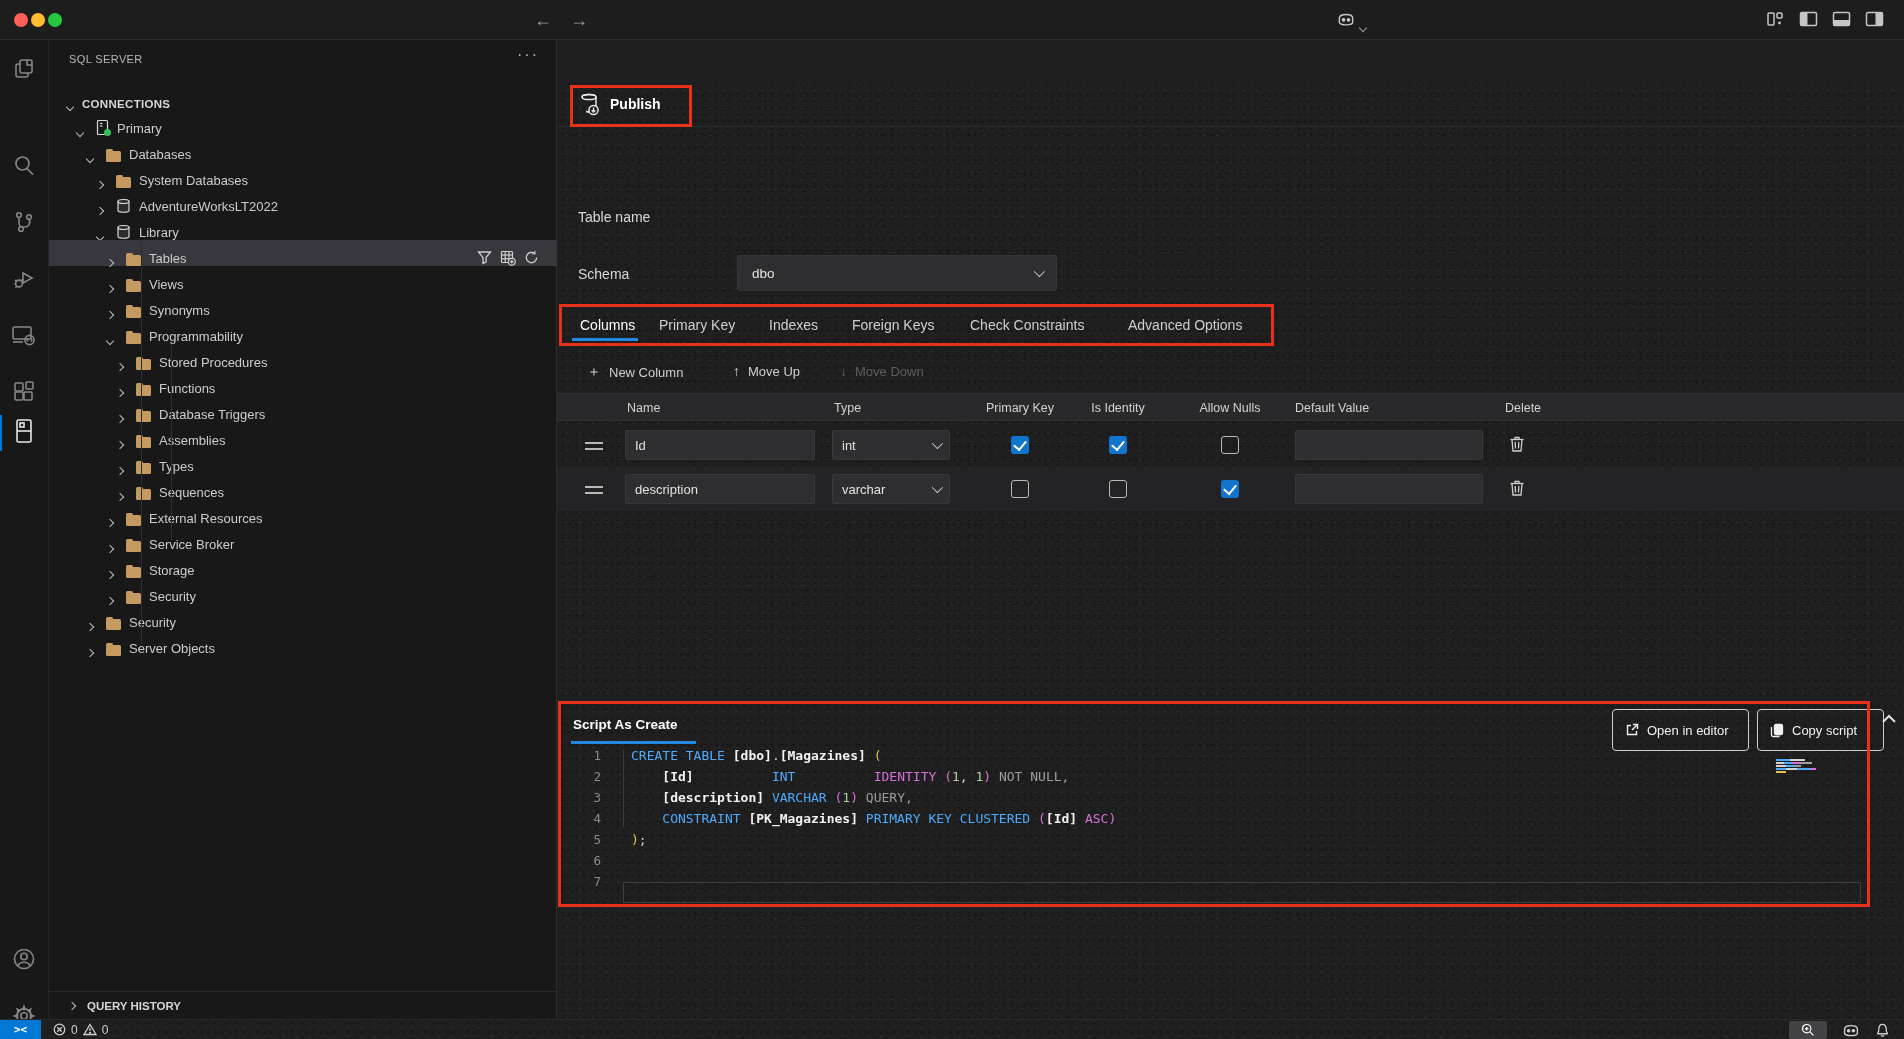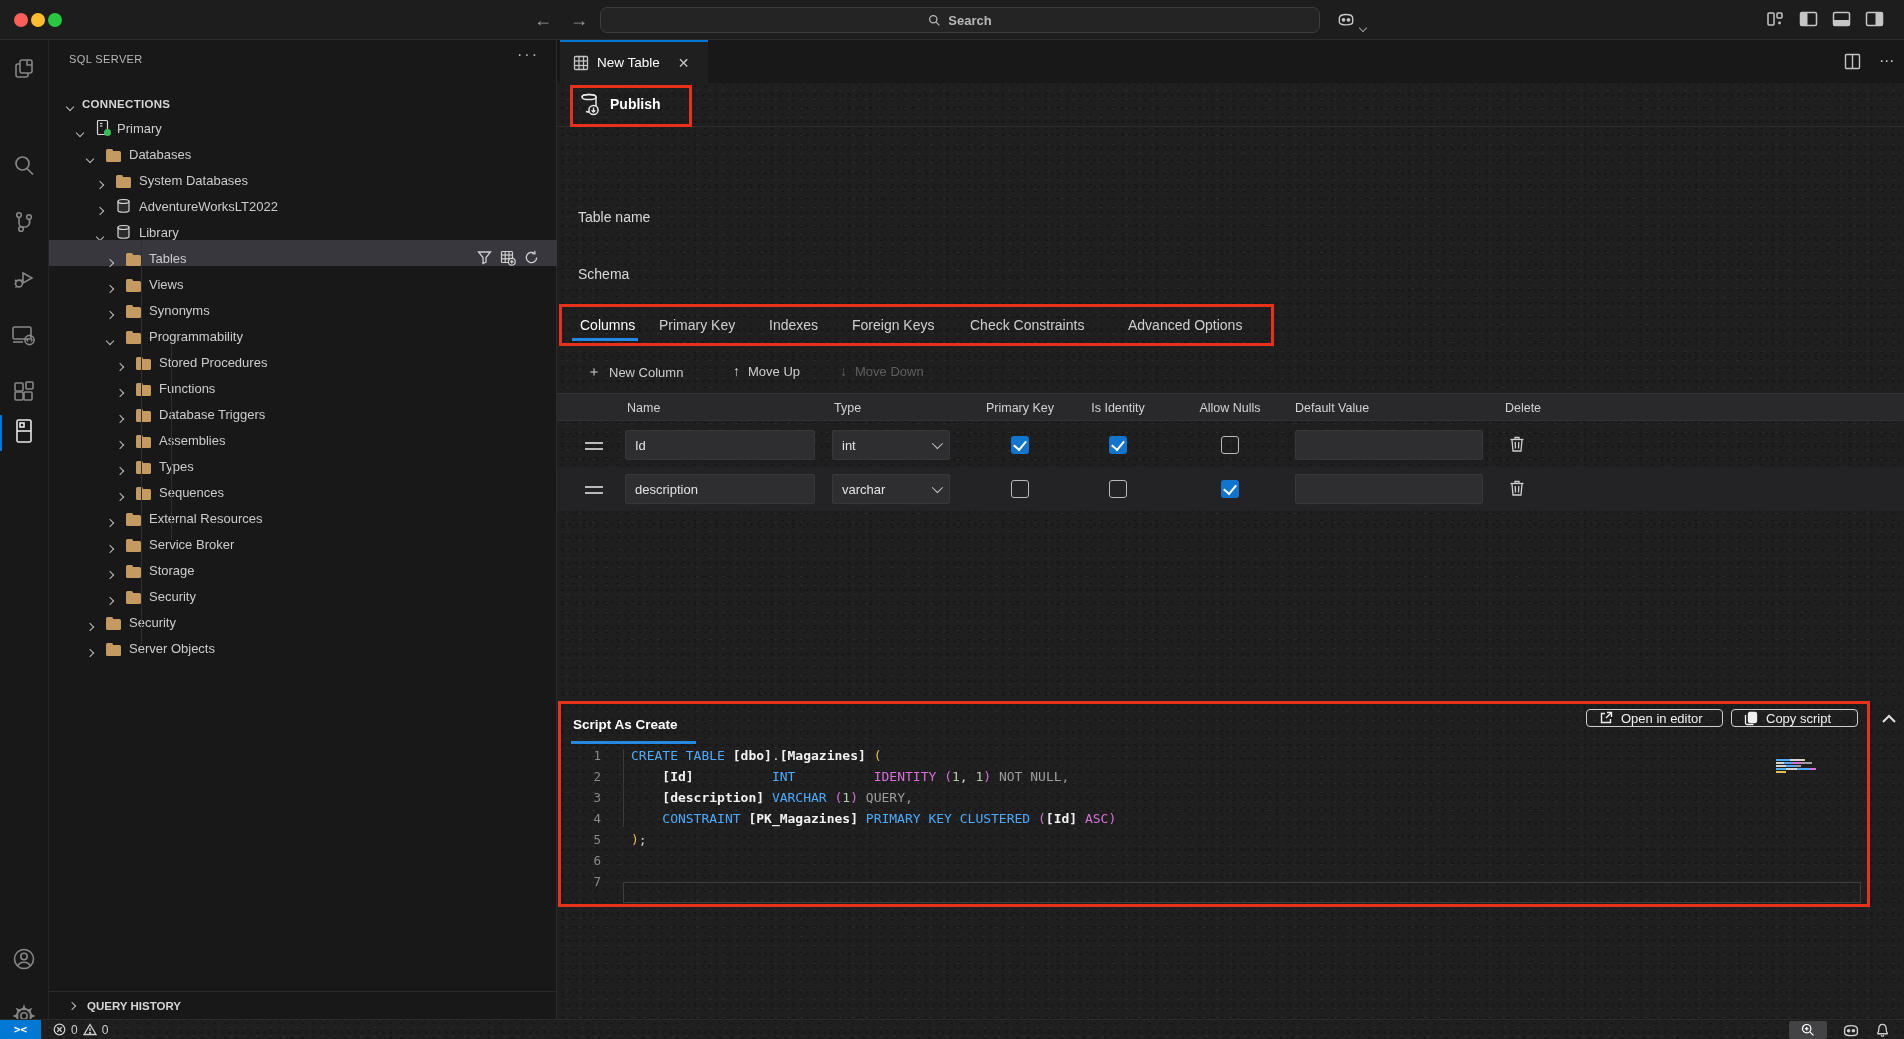--- a/index.html
+++ b/index.html
@@ -131,13 +131,6 @@
       <span>←</span>
       <span>→</span>
     </div>
-    <div id="searchbox" class="abs">
-      <svg width="13" height="13" viewBox="0 0 16 16" fill="none" stroke="#b8b8b8" stroke-width="1.6">
-          <circle cx="6.5" cy="6.5" r="4.5"></circle>
-          <line x1="10" y1="10" x2="14" y2="14"></line>
-        </svg>
-      <span>Search</span>
-    </div>
     <div class="titleicon abs" style="left:1336px">
       <svg width="20" height="18" viewBox="0 0 24 20" fill="none" stroke="#c5c5c5" stroke-width="1.7">
         <path d="M4 9 C4 3,20 3,20 9 L20 14 C20 18,4 18,4 14 Z"></path>

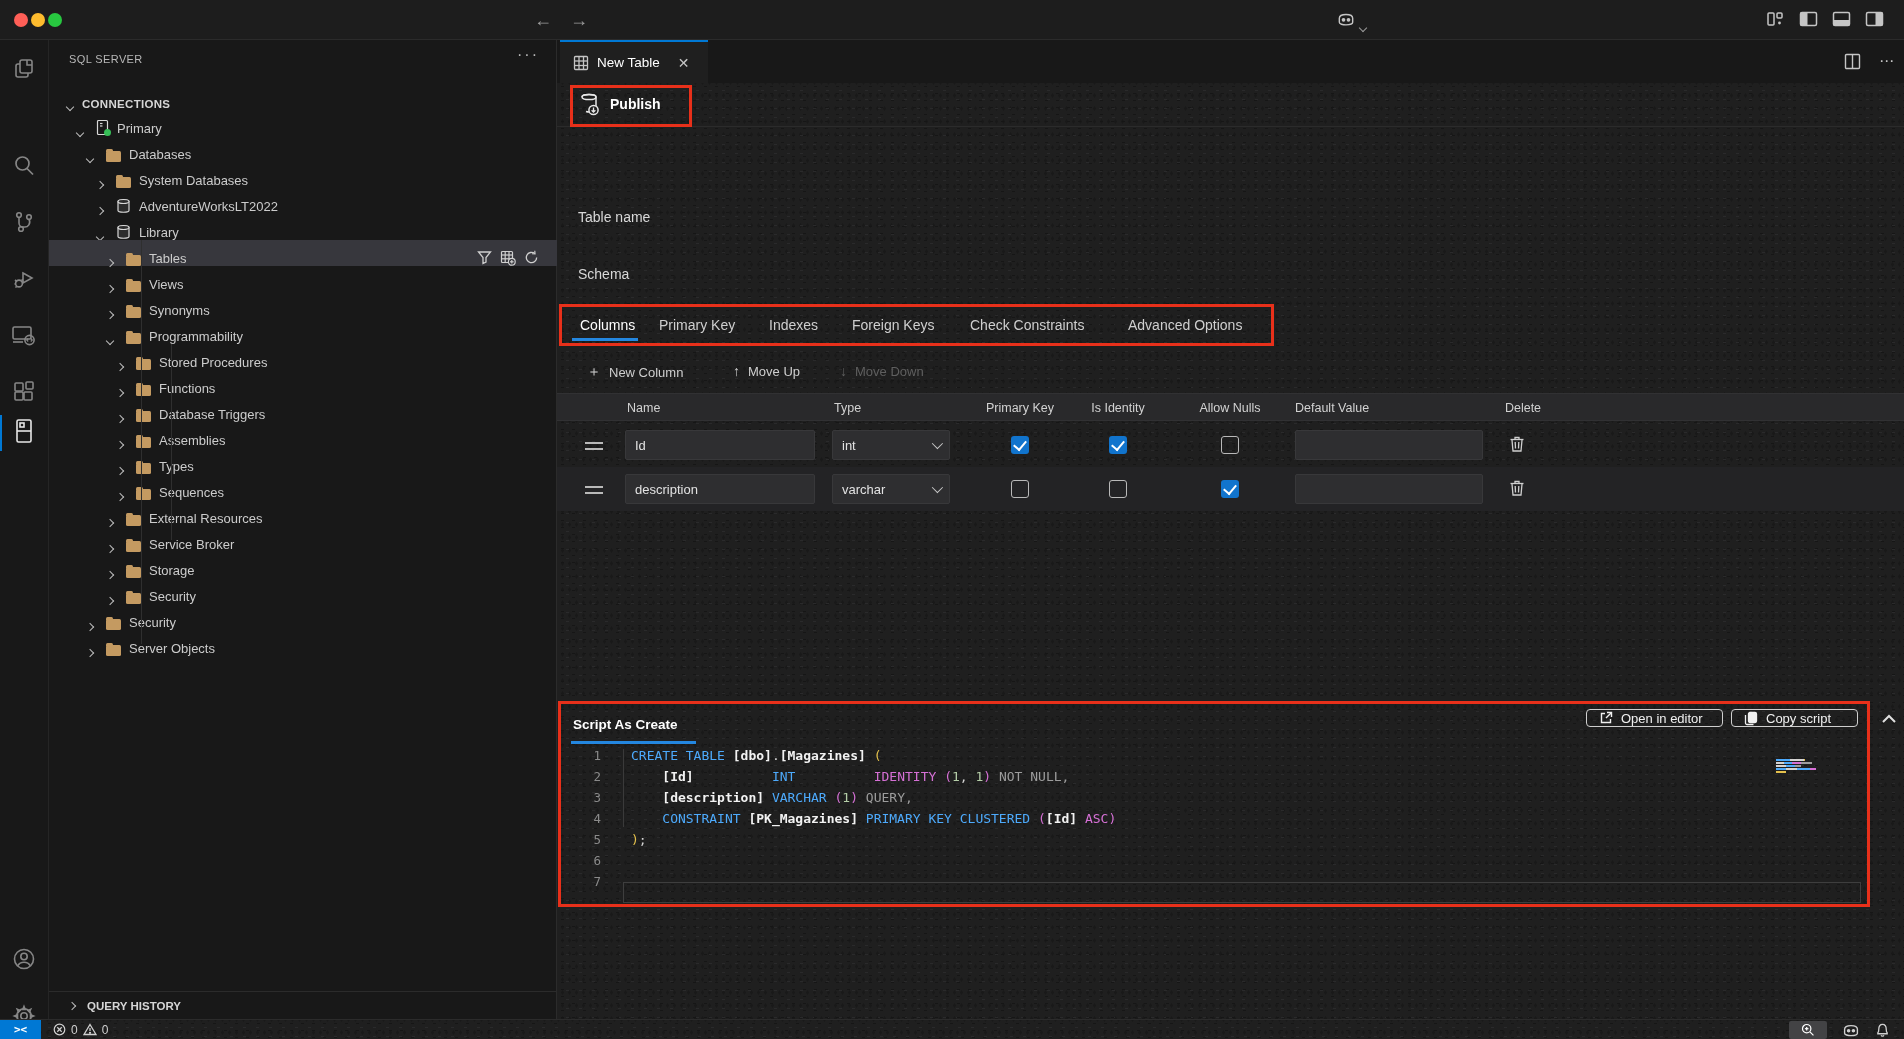--- a/index.html
+++ b/index.html
@@ -398,26 +398,6 @@
     </div>
   </div>
 
-  <div id="tabbar" class="abs">
-    <div id="tab0" class="abs">
-      <svg width="16" height="16" viewBox="0 0 16 16" fill="none" stroke="#c5c5c5" stroke-width="1.3">
-          <rect x="1.5" y="1.5" width="13" height="13" rx="1"></rect>
-          <line x1="1.5" y1="6" x2="14.5" y2="6"></line>
-          <line x1="1.5" y1="10.5" x2="14.5" y2="10.5"></line>
-          <line x1="6" y1="1.5" x2="6" y2="14.5"></line>
-          <line x1="10.5" y1="1.5" x2="10.5" y2="14.5"></line>
-        </svg>
-      <span>New Table</span>
-      <span style="margin-left:10px;color:#c5c5c5;font-size:14px">✕</span>
-    </div>
-    <div id="tabactions" class="abs">
-      <svg width="17" height="17" viewBox="0 0 17 17" fill="none" stroke="#c5c5c5" stroke-width="1.4">
-          <rect x="1.5" y="1.5" width="14" height="14" rx="1"></rect>
-          <line x1="8.5" y1="1.5" x2="8.5" y2="15.5"></line>
-        </svg>
-      <span style="letter-spacing:2px;font-size:15px">⋯</span>
-    </div>
-  </div>
 
   <div id="editor" class="abs speckle">
 

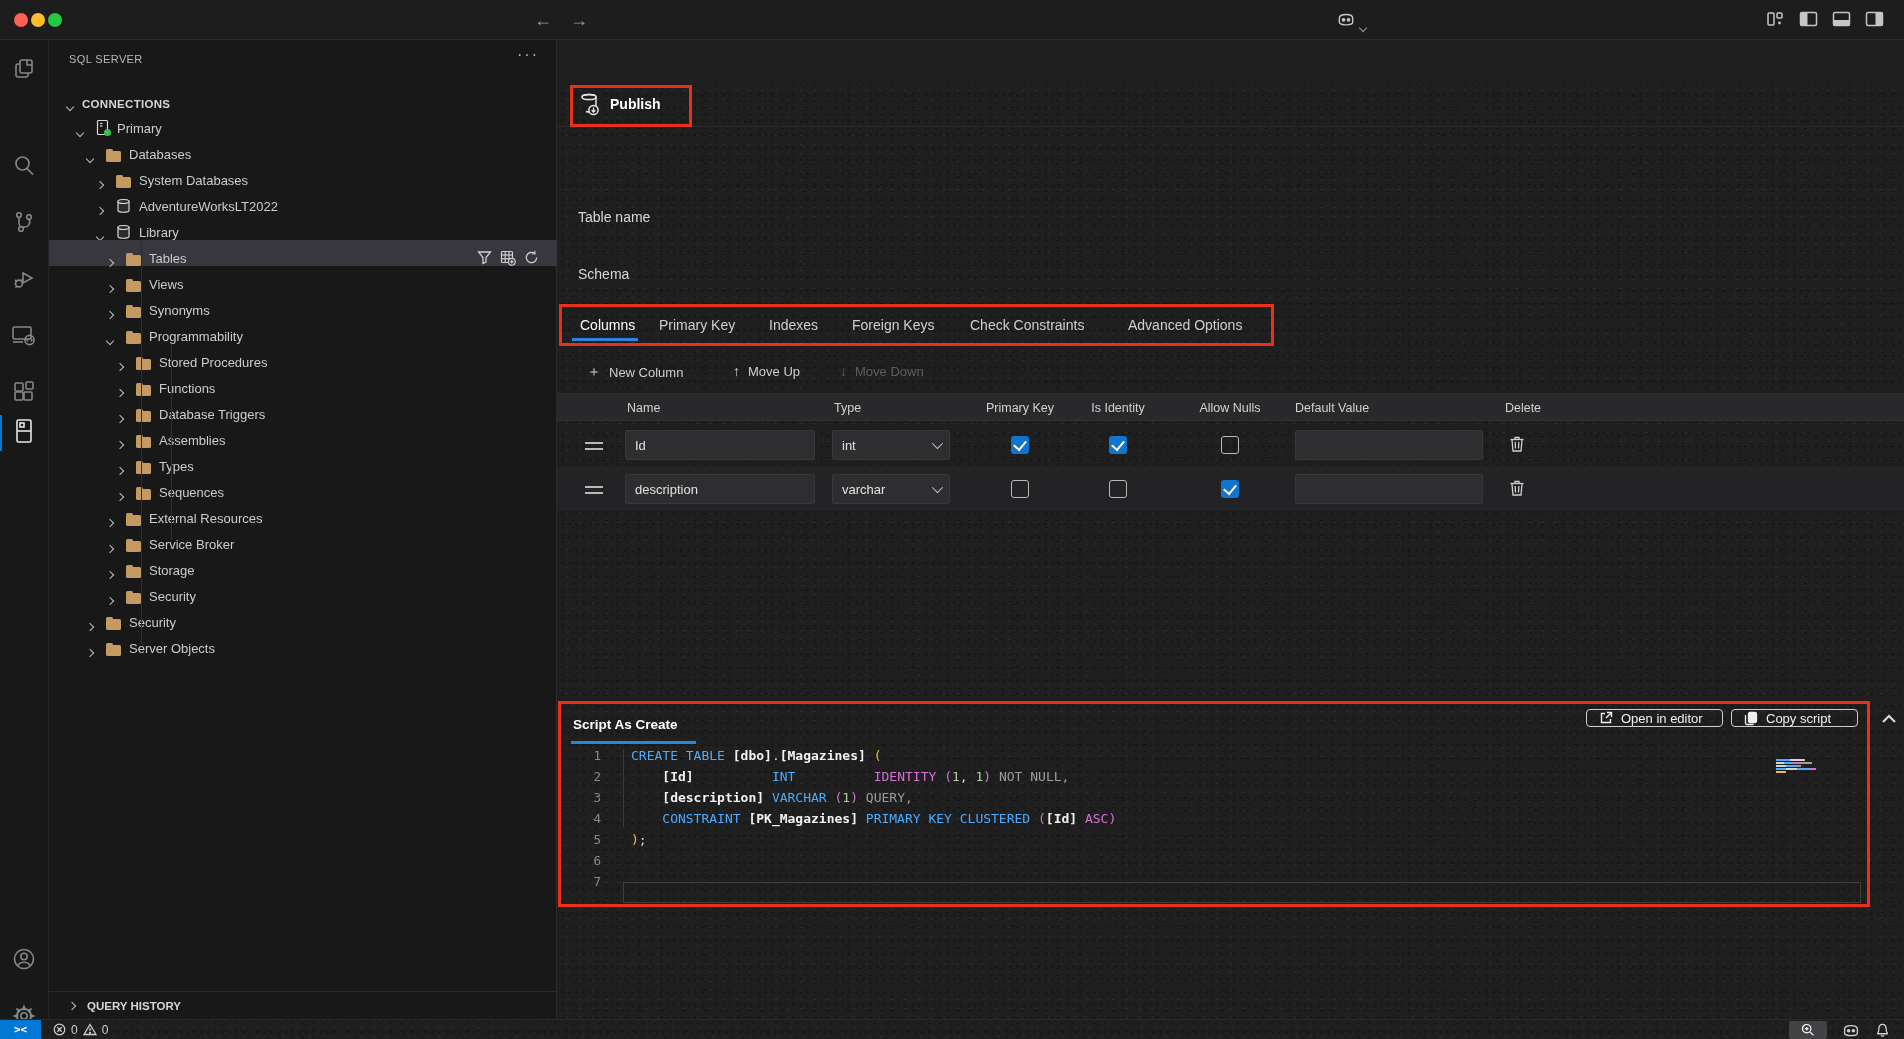--- a/index.html
+++ b/index.html
@@ -416,6 +416,10 @@
 
     <div class="formlbl" style="top:126px">Table name</div>
     <div class="formlbl" style="top:183px">Schema</div>
+    <div class="forminput" style="top:172px">
+      <span>dbo</span>
+      <span class="dd"></span>
+    </div>
 
     <div id="dtabs" class="abs" style="left:0;top:221px;width:717px;height:42px">
       <div id="dtab-underline"></div>

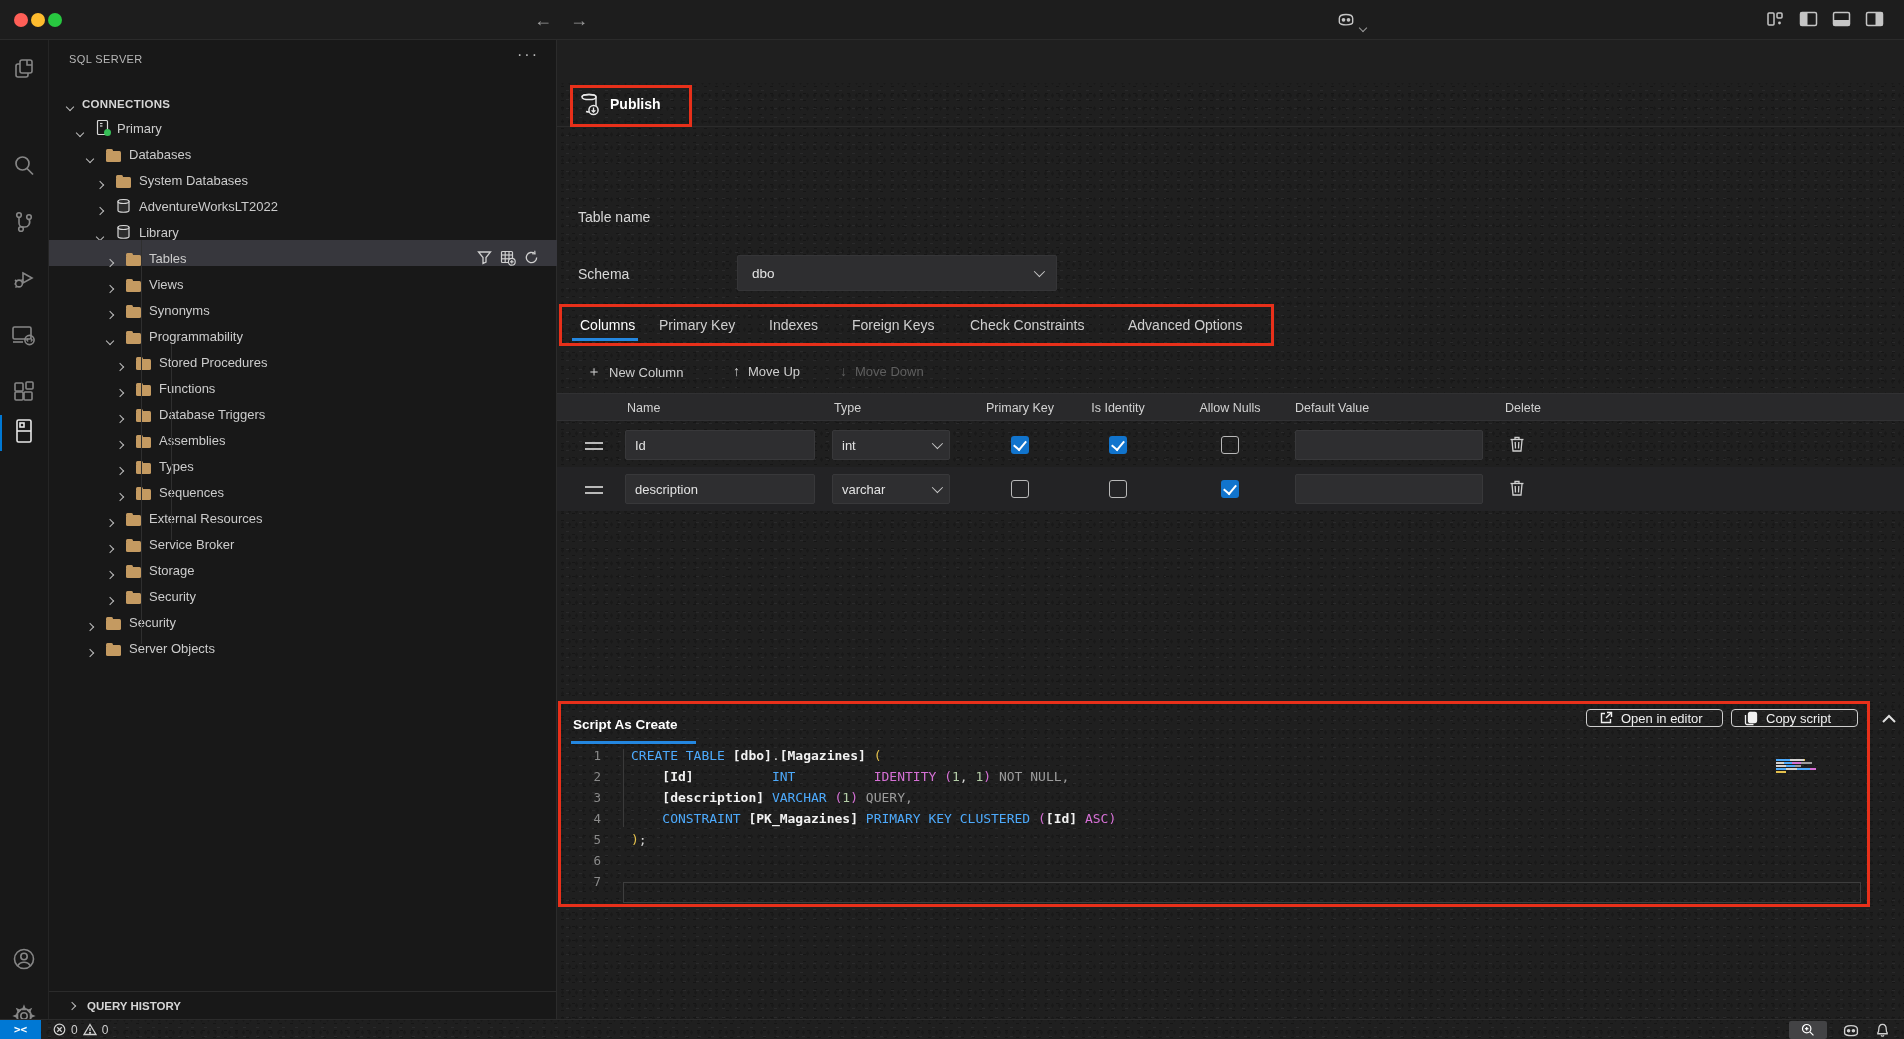--- a/index.html
+++ b/index.html
@@ -94,8 +94,8 @@
   #scriptpanel { left:1px; top:618px; width:1312px; height:206px; }
   #scripttitle { position:absolute; left:15px; top:16px; font-size:13.5px; font-weight:bold; color:#ffffff; }
   #scripttitle:after { content:""; position:absolute; left:-2px; top:24px; width:125px; height:2.5px; background:#2487e0; }
-  .panelbtn { position:absolute; top:8px; height:18px; border:1px solid #cfcfcf; border-radius:4px; background:transparent;
-    display:flex; align-items:center; gap:8px; padding:0 12px; color:#f0f0f0; font-size:13px; }
+  .panelbtn { position:absolute; top:8px; height:42px; border:1px solid #cfcfcf; border-radius:4px; background:transparent;
+    display:flex; align-items:center; gap:8px; padding:0 12px; color:#f0f0f0; font-size:13px;margin-left:26px; }
   #code { position:absolute; left:0; top:44px; width:1306px; height:160px; font-family:"DejaVu Sans Mono","Liberation Mono",monospace; font-size:13px; }
   .cl { position:absolute; left:0; width:1306px; height:21px; display:flex; align-items:center; white-space:pre; }
   .ln { position:absolute; width:43px; text-align:right; color:#8a8a8a; font-size:12.5px; }

